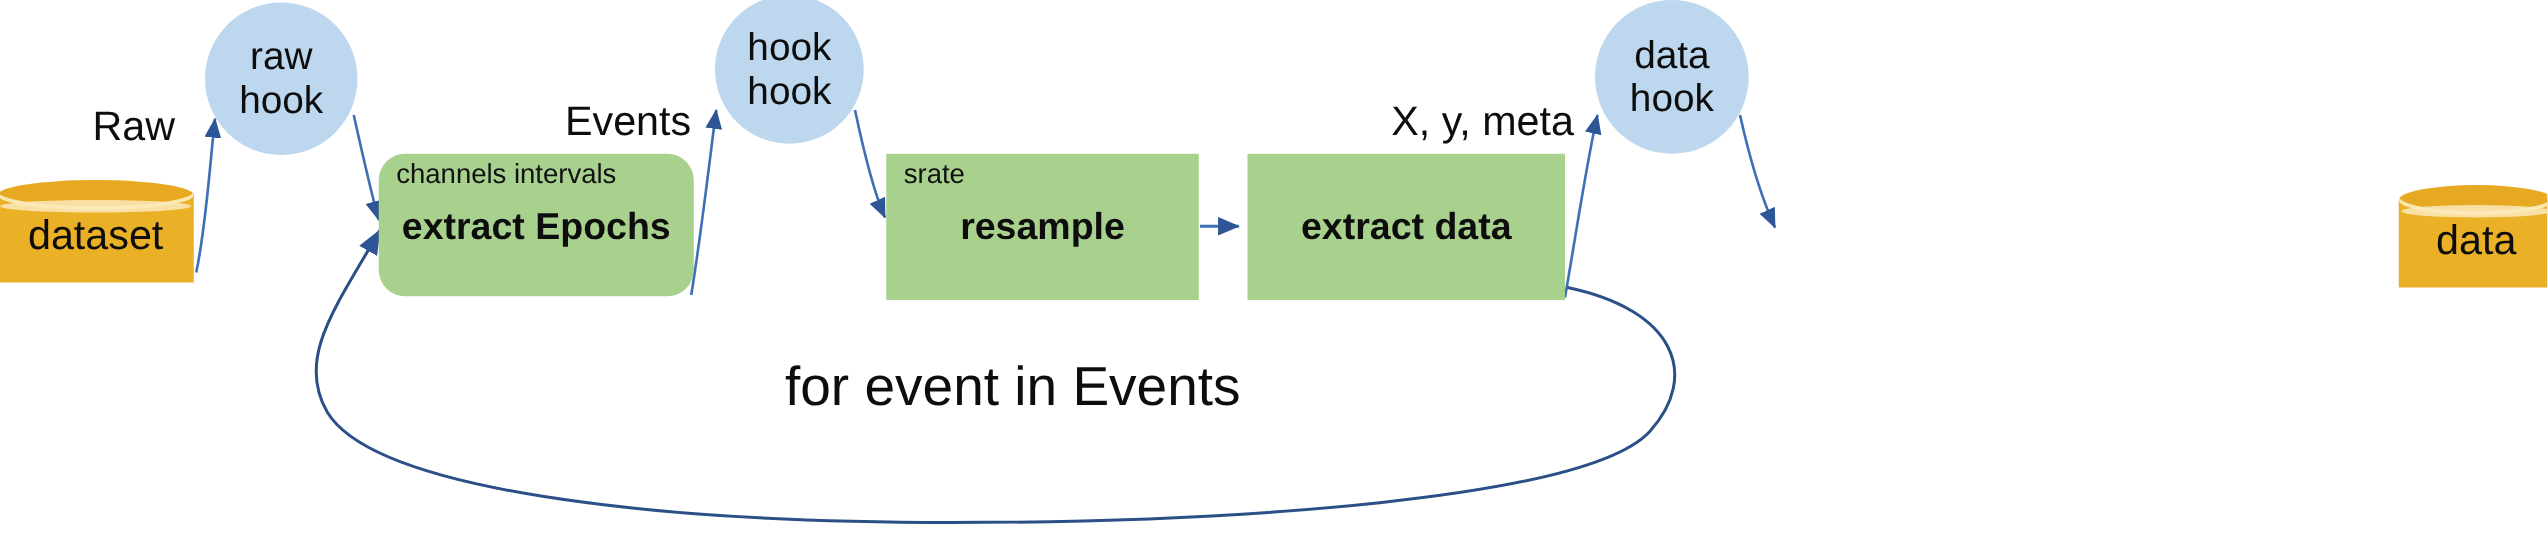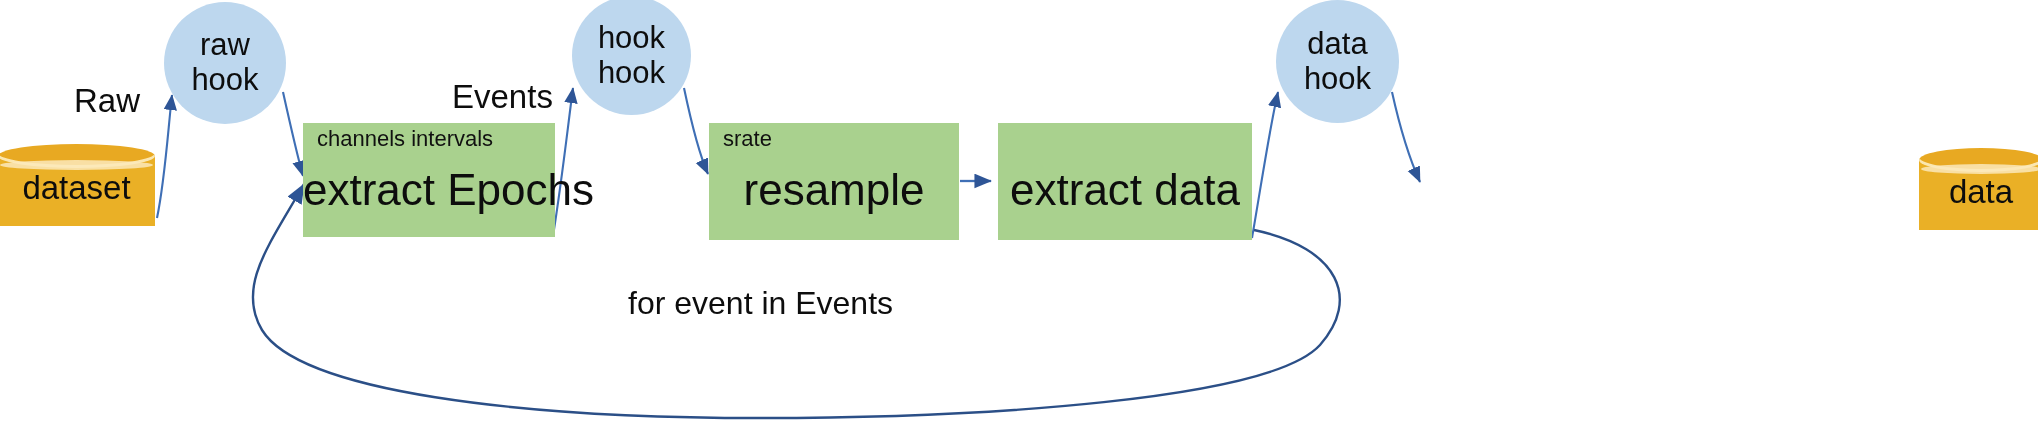--- a/index.html
+++ b/index.html
@@ -197,6 +197,7 @@
     <div class="proc-title">resample</div>
   </div>
 
+  <div class="edge-label" style="left:1113px; top:78px;">X, y, meta</div>
 
   <div class="hook" style="left:1276px; top:0px; width:123px; height:123px;">
     <span>data</span>

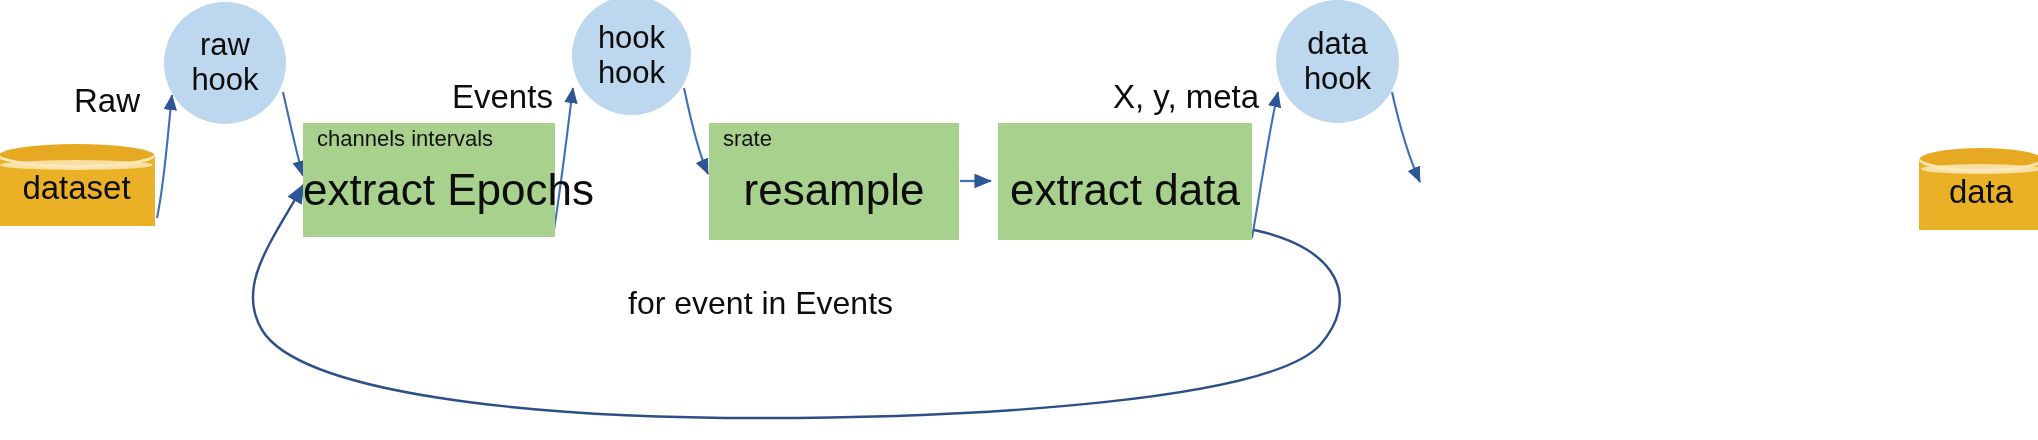--- a/index.html
+++ b/index.html
@@ -175,7 +175,7 @@
     <span>hook</span>
   </div>
 
-  <div class="proc-box" style="left:303px; top:123px; width:252px; height:114px;">
+  <div class="proc-box" style="left:303px; top:123px; width:252px; height:114px;border-radius:21px;">
     <div class="proc-param">channels intervals</div>
     <div class="proc-title">extract Epochs</div>
   </div>

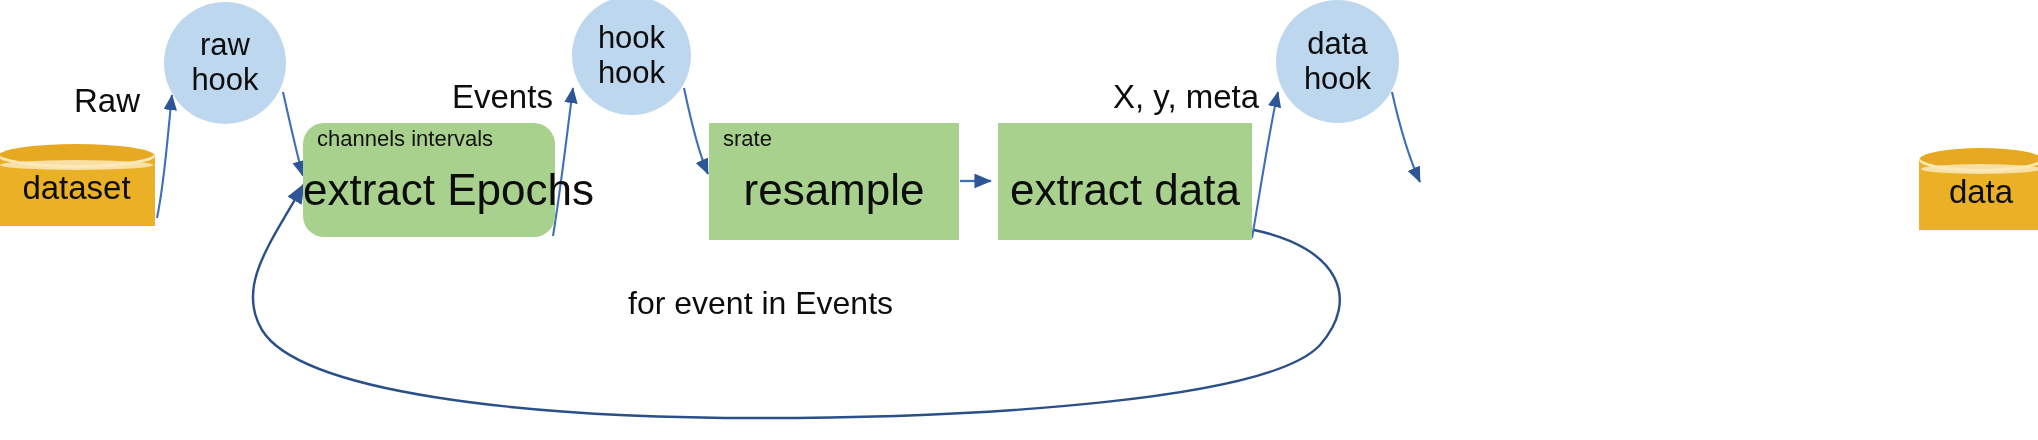--- a/index.html
+++ b/index.html
@@ -47,9 +47,10 @@
     right: 0;
     top: 42px;
     text-align: center;
-    font-size: 44px;
-    color: #0d0d0d;
-    white-space: nowrap;
+    font-size: 30px;
+    color: #0d0d0d;
+    white-space: nowrap;
+    font-weight: bold;
   }
 
   

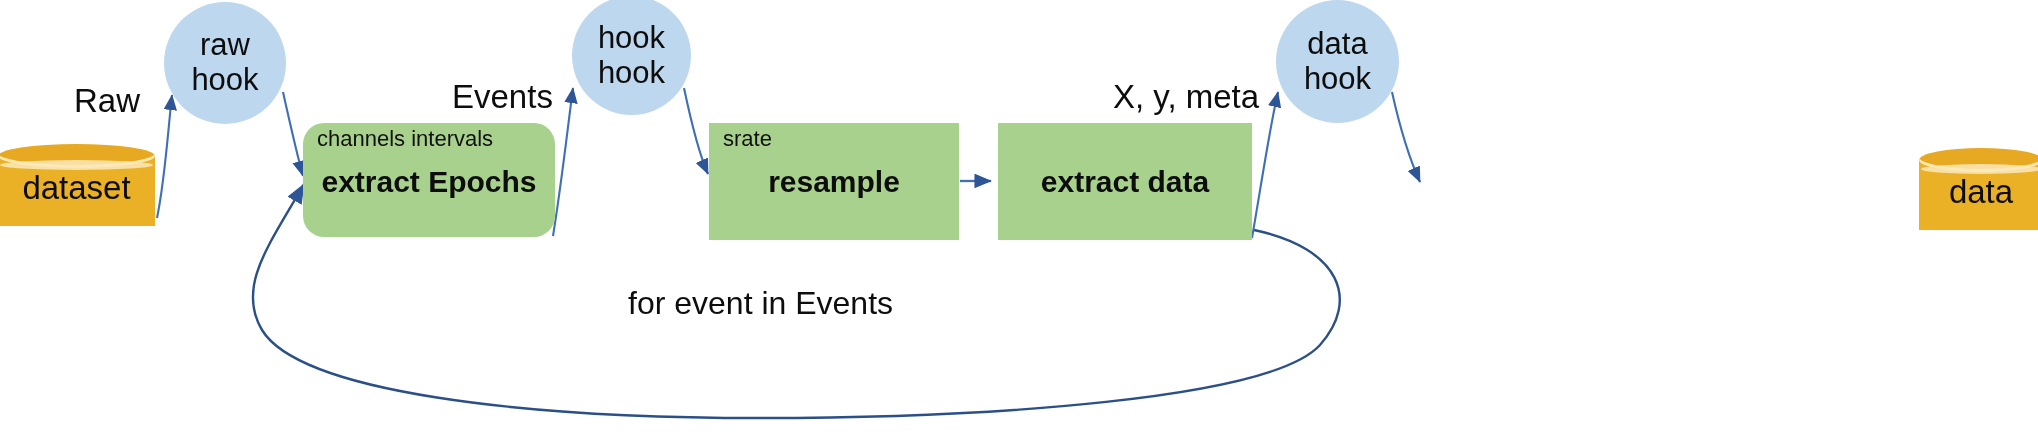--- a/index.html
+++ b/index.html
@@ -121,7 +121,7 @@
   }
   .loop-label {
     position: absolute;
-    font-size: 32px;
+    font-size: 44px;
     color: #0d0d0d;
     white-space: nowrap;
   }

